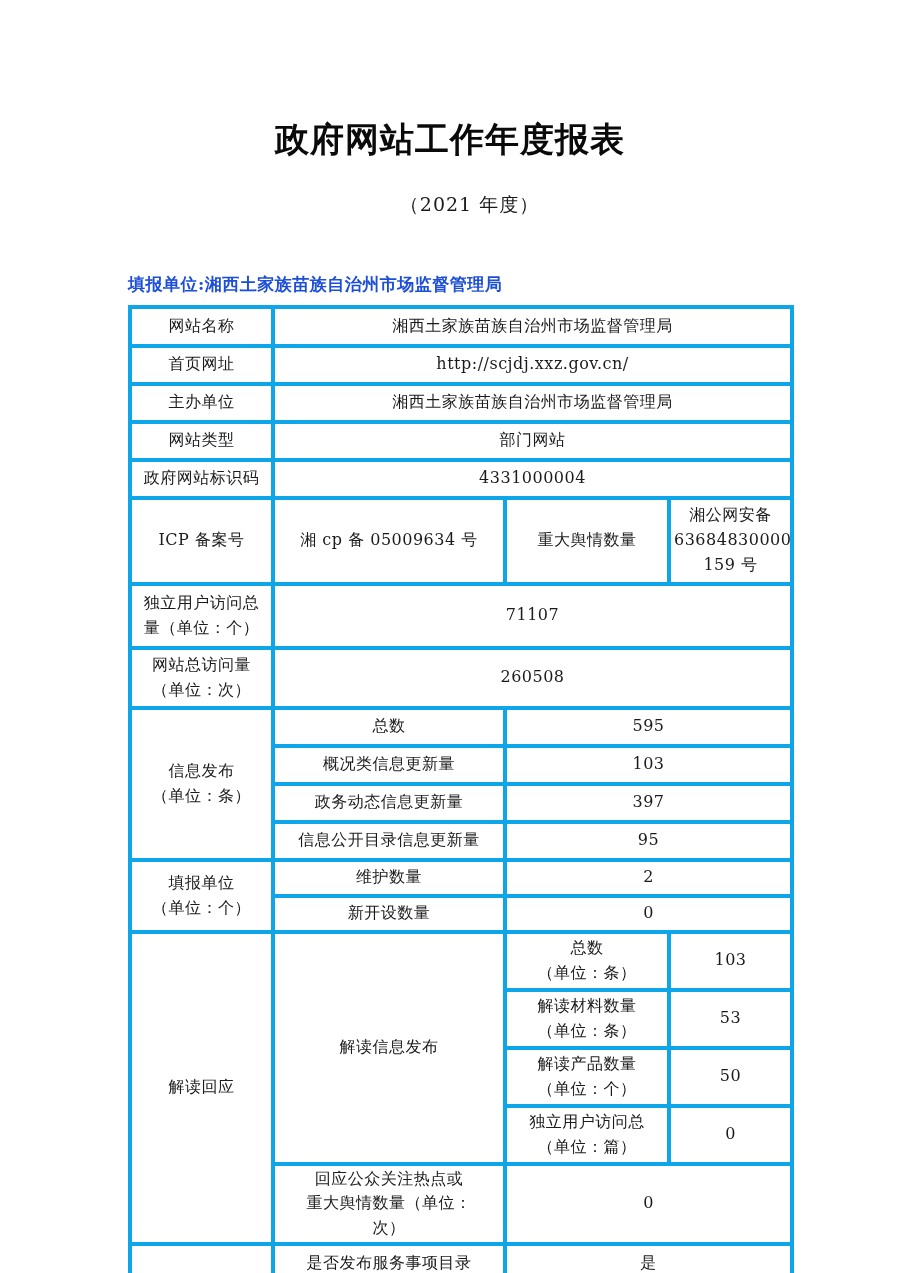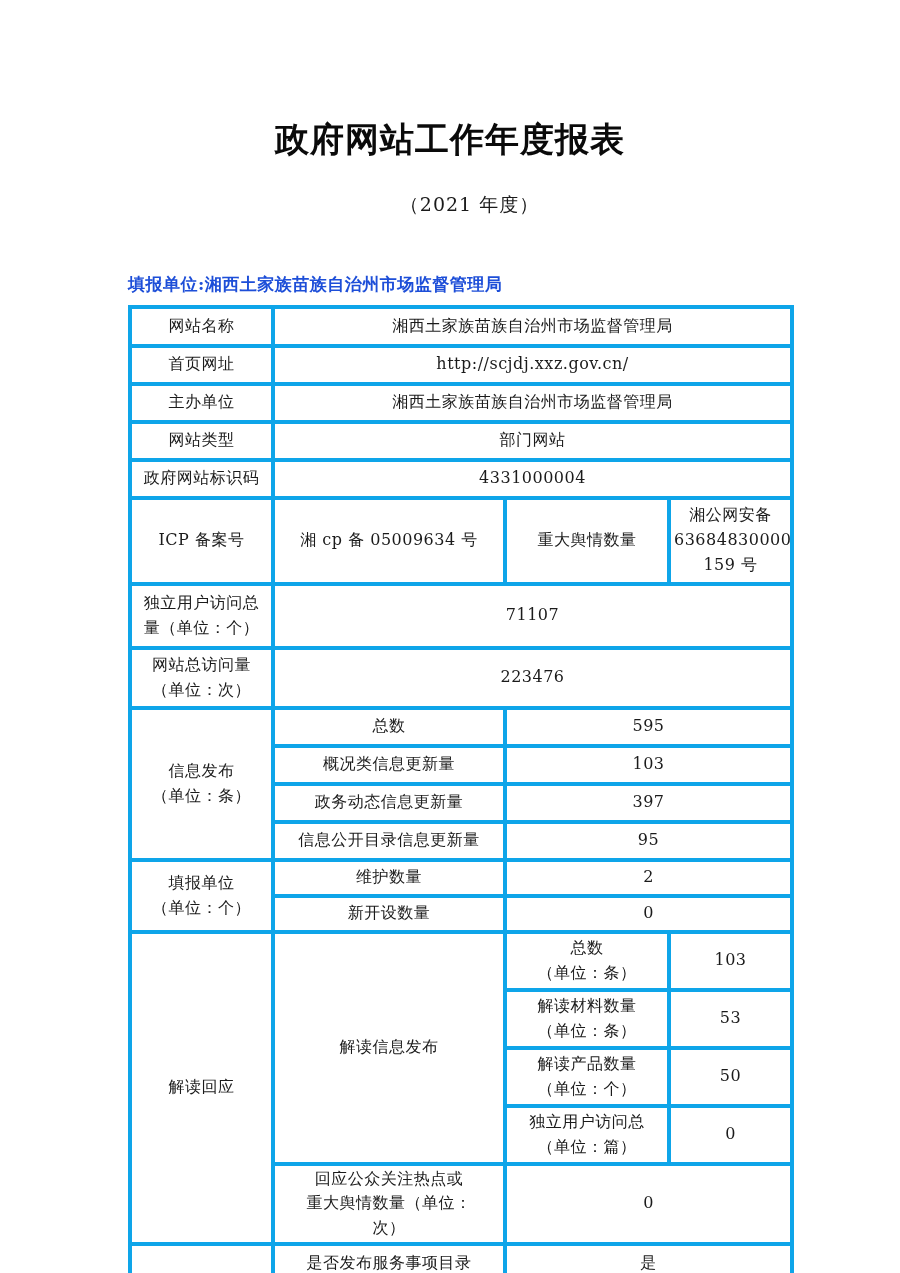--- a/index.html
+++ b/index.html
@@ -127,7 +127,7 @@
       <tr class="r-tv">
         <td>网站总访问量
 （单位：次）</td>
-        <td colspan="3">223476</td>
+        <td colspan="3">260508</td>
       </tr>
 
       <tr class="r-std">

